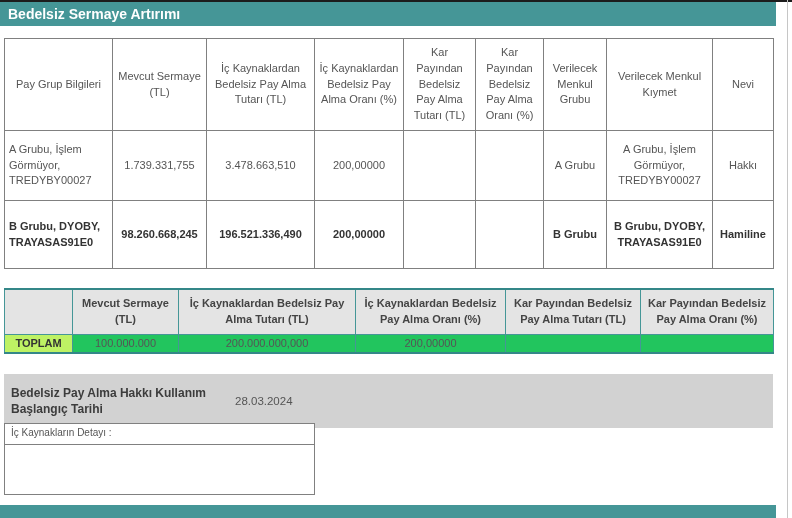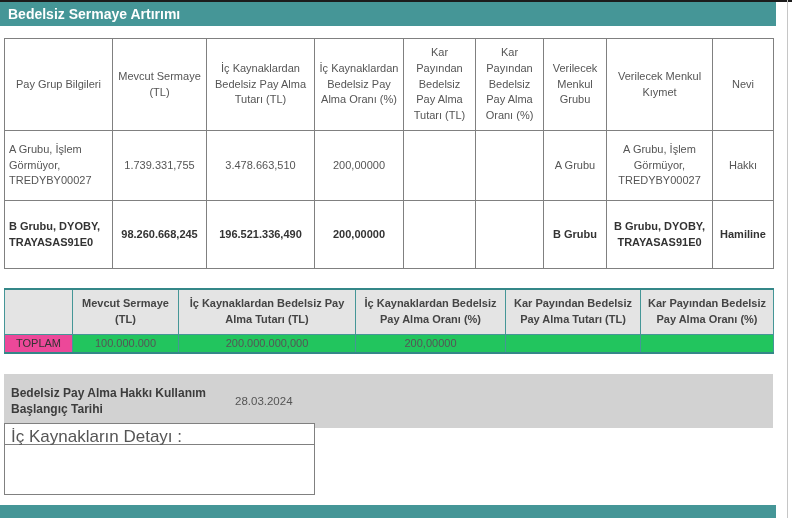--- a/index.html
+++ b/index.html
@@ -34,7 +34,7 @@
   table.total th { background: #e4e4e4; font-weight: bold; color: #444444;
     border-top: 2px solid #348788; height: 45px; }
   table.total td { height: 17px; border-bottom: 2px solid #348788; background: #22c55e; }
-  table.total td.total-label { background: #ec4899; font-weight: normal; color: #333333; }
+  table.total td.total-label { background: #bef264; font-weight: bold; color: #333333; }
 
   
   .date-row { position: absolute; top: 374px; left: 4px; width: 769px; height: 54px;

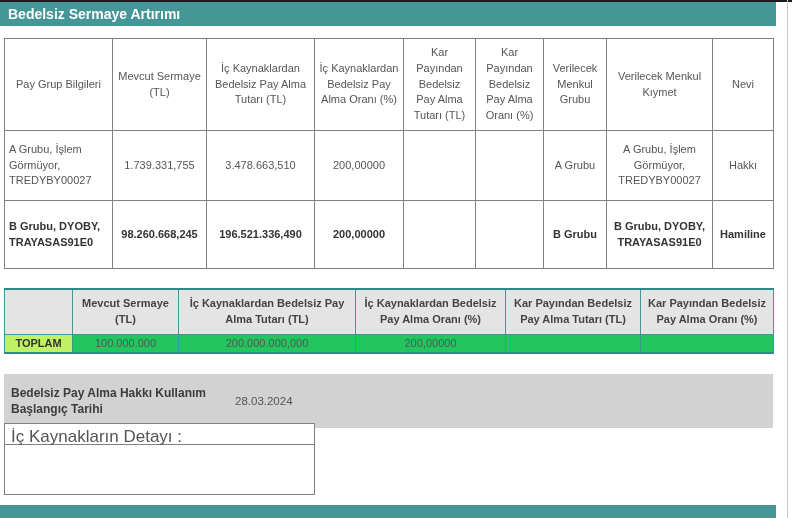--- a/index.html
+++ b/index.html
@@ -45,7 +45,7 @@
 
   
   .detail-box { position: absolute; top: 423px; left: 4px; width: 311px; height: 72px;
-    border: 1px solid #808080; background: #ffffff; font-size: 17px; color: #555555; }
+    border: 1px solid #808080; background: #ffffff; font-size: 10px; color: #555555; }
   .detail-title { border-bottom: 1px solid #808080; padding: 3px 6px; height: 21px; }
   .detail-item { display: flex; align-items: center; justify-content: space-between;
     padding: 4px 6px; height: 49px; }

